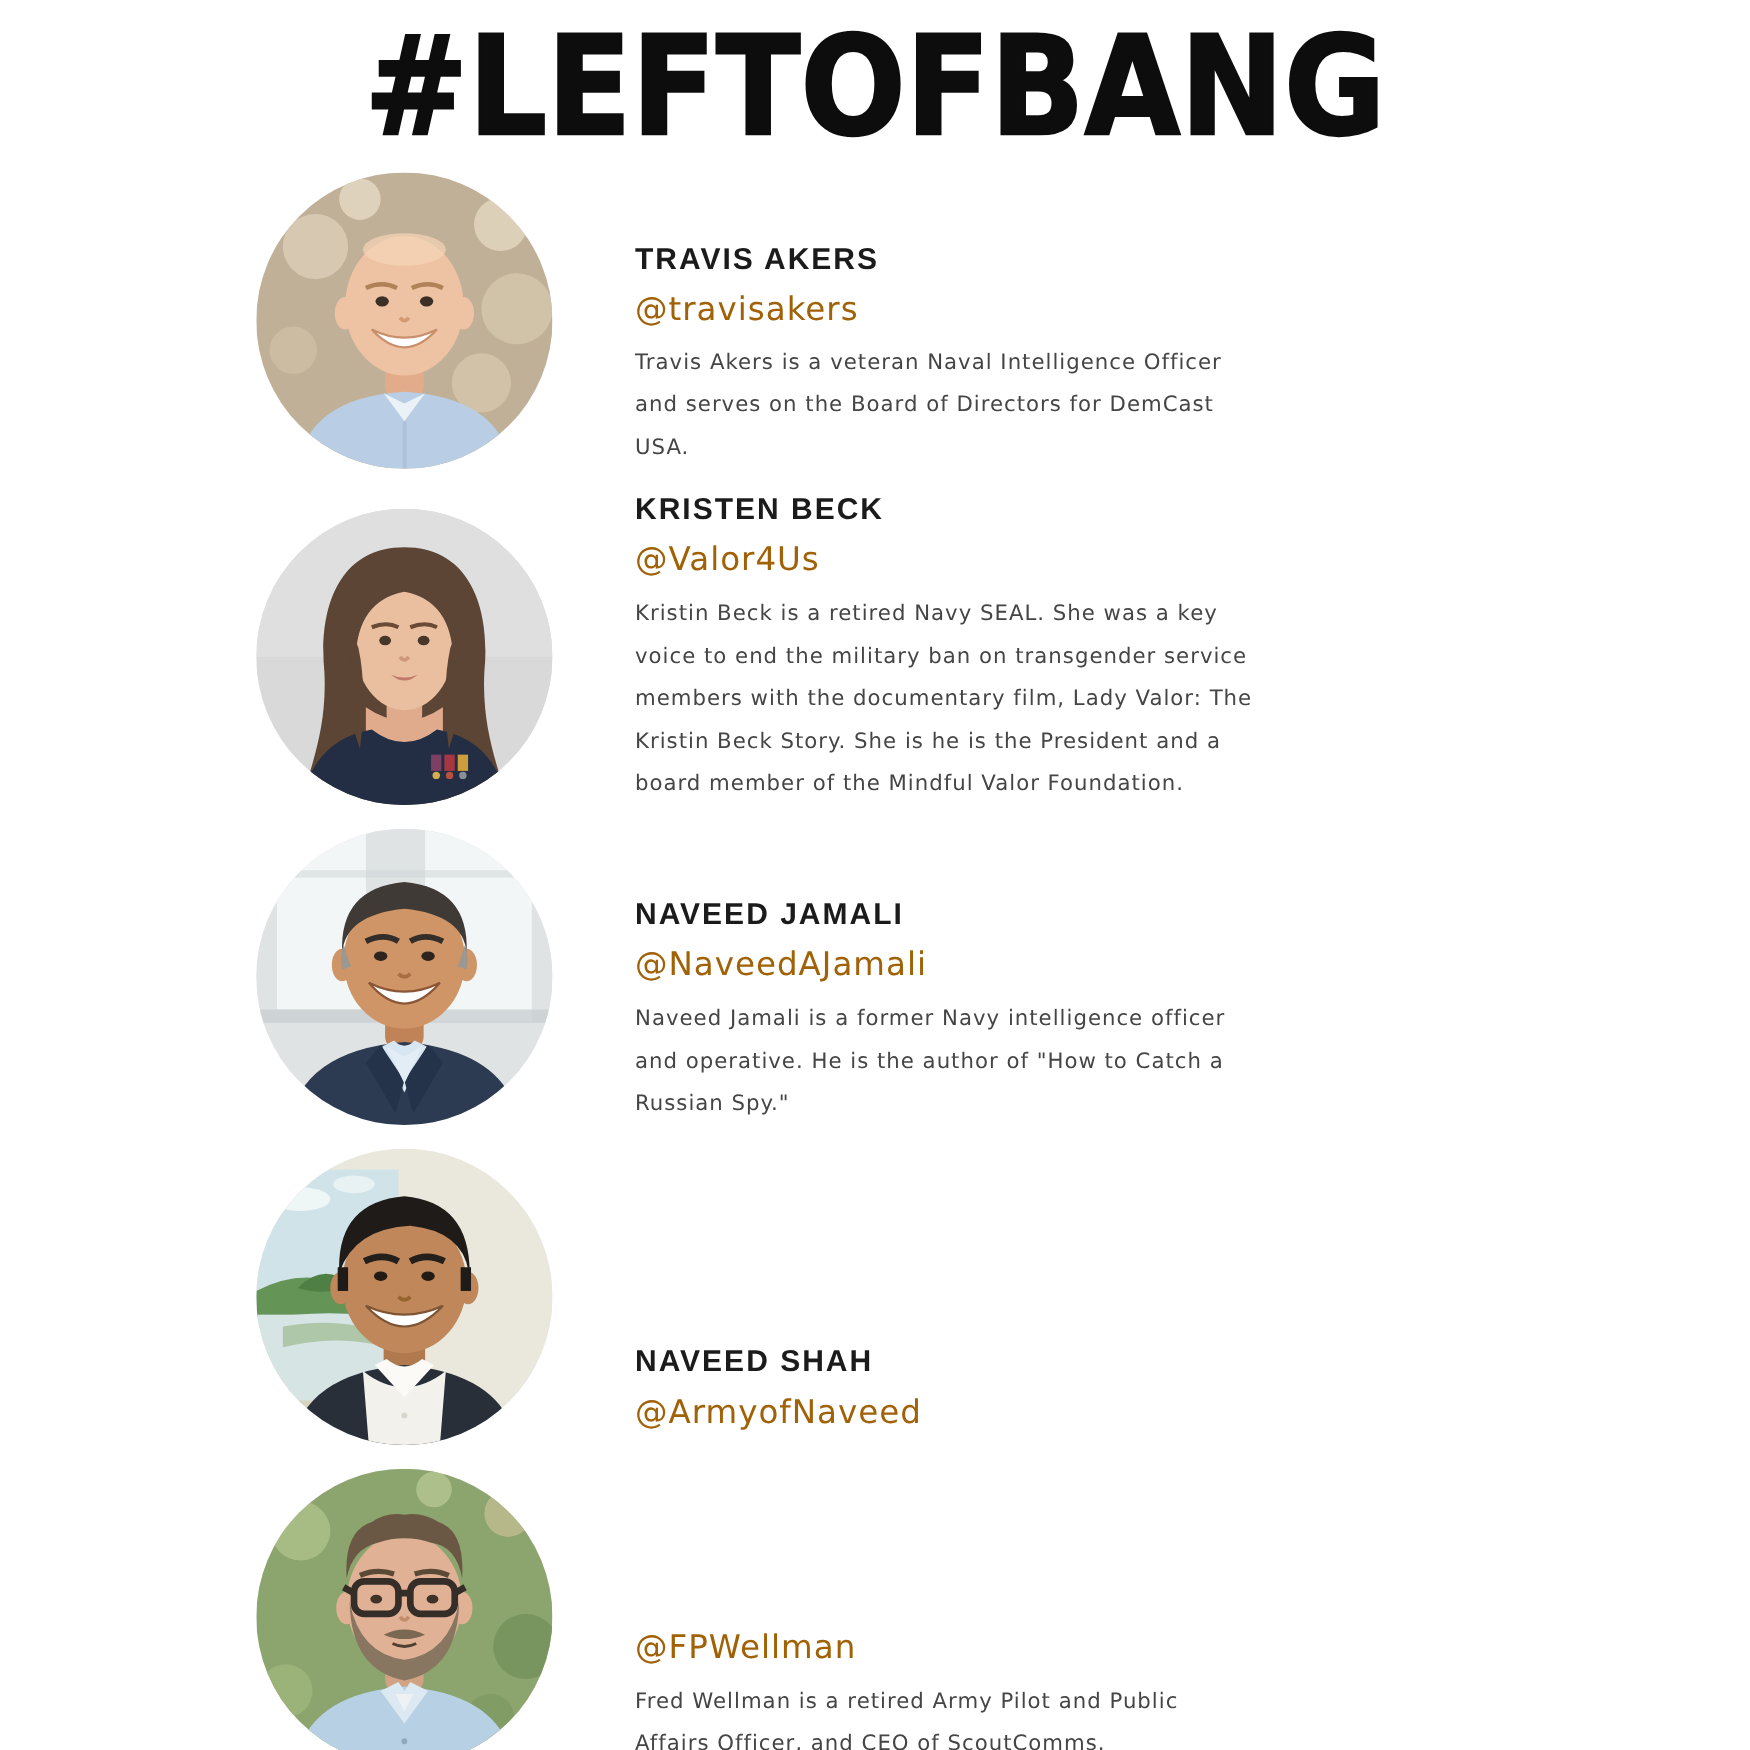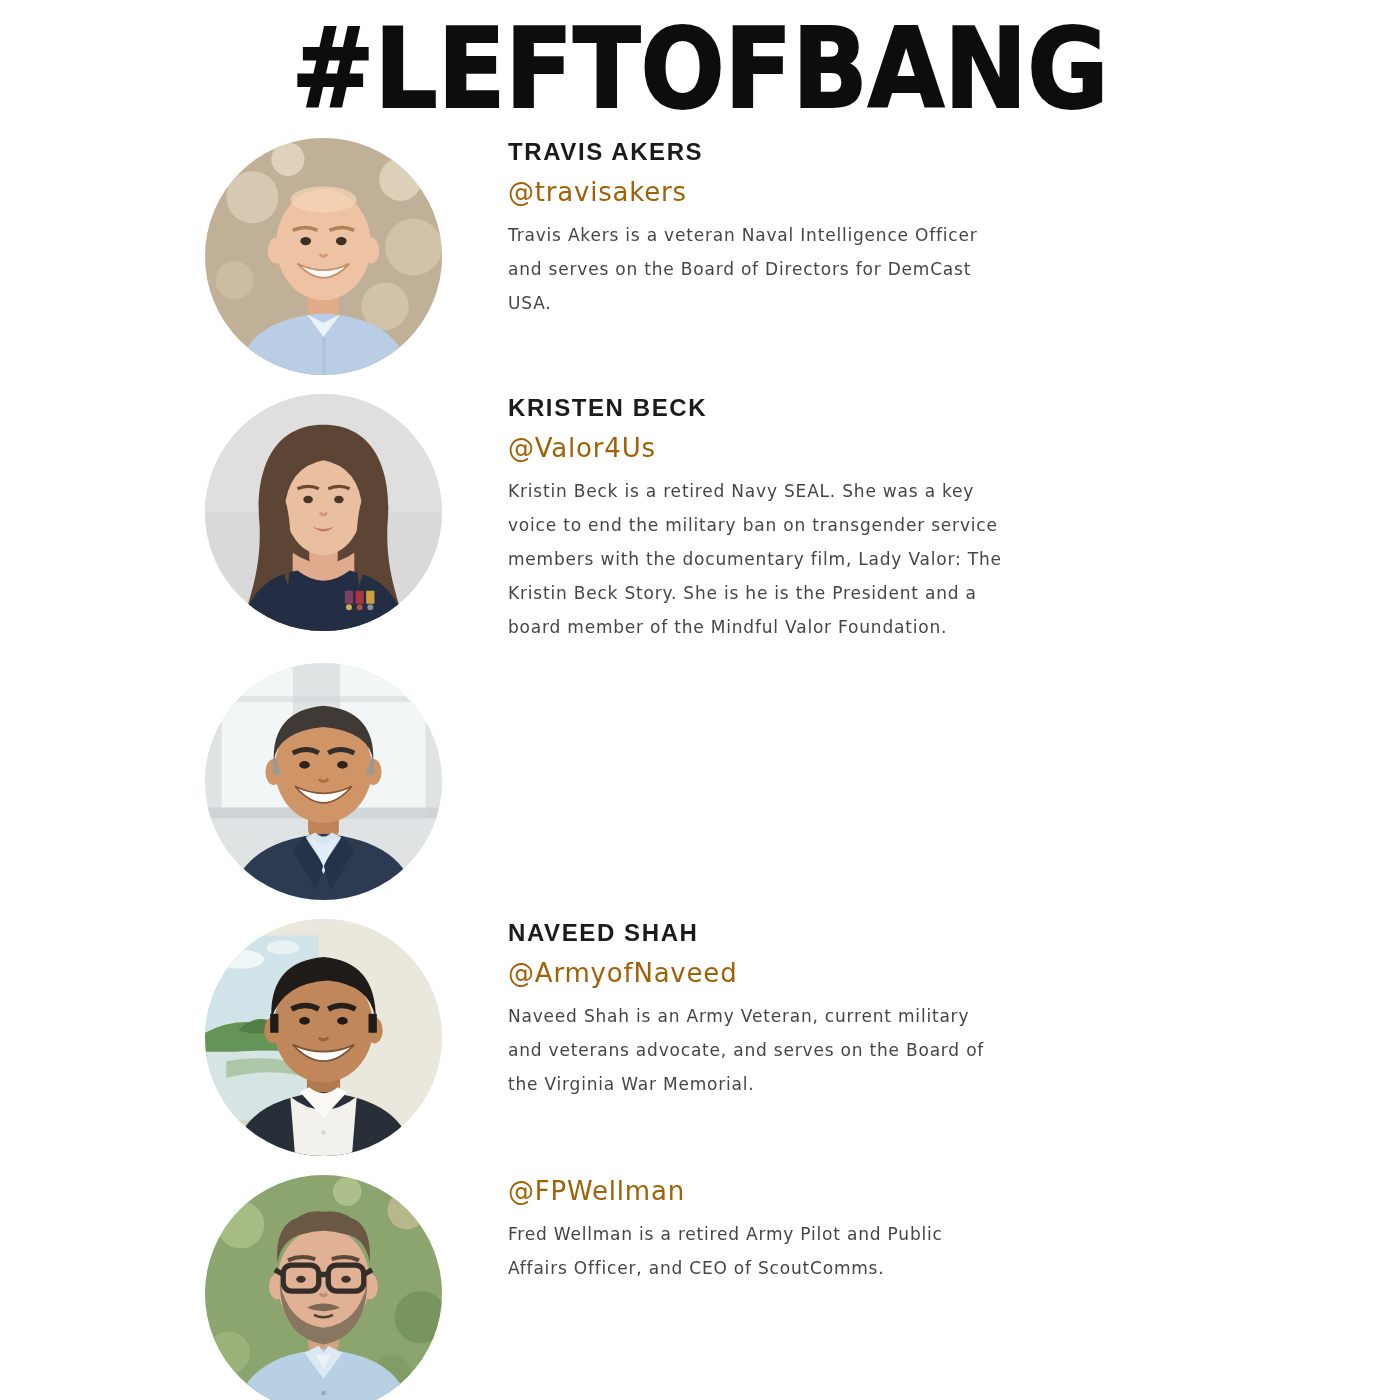--- a/index.html
+++ b/index.html
@@ -15,7 +15,7 @@
     -webkit-text-stroke:2px #0d0d0d;
   }
   .rows{margin-top:12px;padding-left:205px;}
-  .row{display:flex;align-items:flex-start;margin-bottom:19px;}
+  .row{display:flex;align-items:flex-end;margin-bottom:19px;}
   .avatar{
     width:237px;height:237px;border-radius:50%;overflow:hidden;flex:0 0 auto;
     background:#eee;

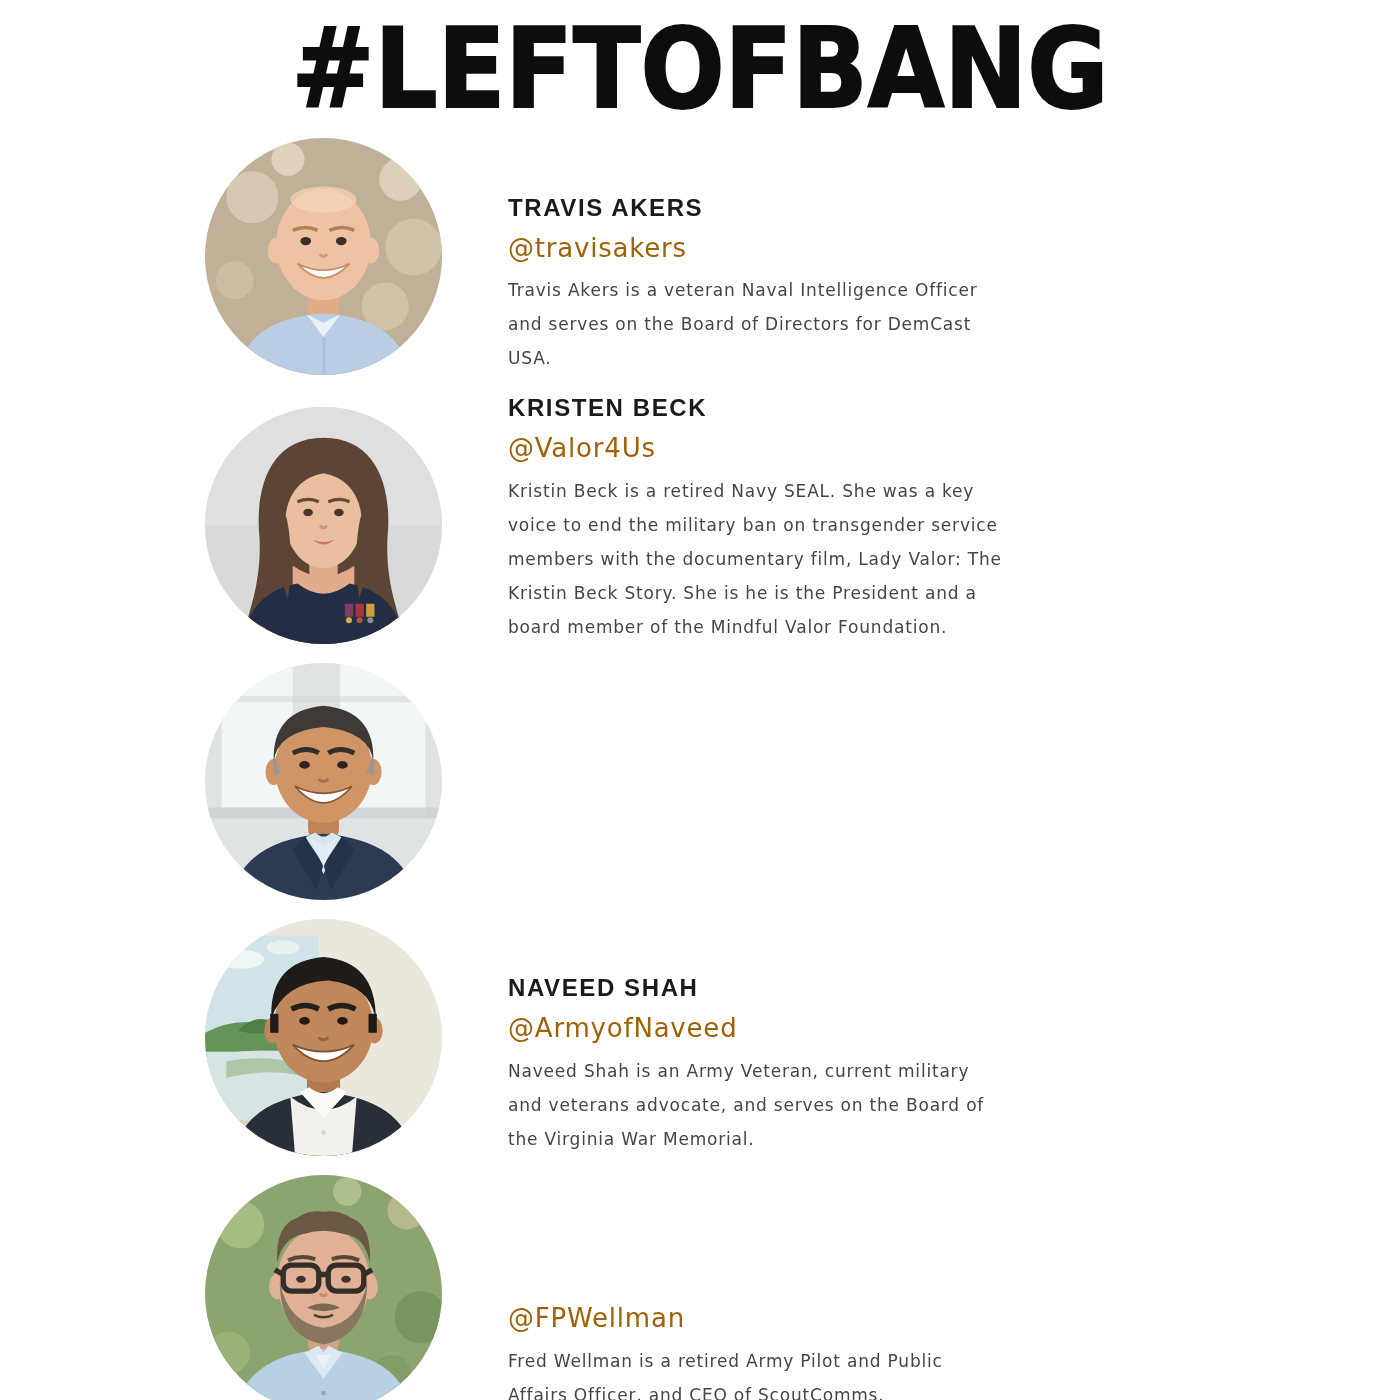--- a/index.html
+++ b/index.html
@@ -149,6 +149,13 @@
           <path d="M96 98 q4 4 8 0" stroke="#a86f44" stroke-width="2.5" fill="none"></path>
           <path d="M76 104 Q100 132 124 104 Q100 116 76 104 Z" fill="#ffffff" stroke="#8a5635" stroke-width="1.5"></path>
         </svg>
+      </div>
+      <div class="info">
+        <div class="name">NAVEED JAMALI</div>
+        <div class="handle">@NaveedAJamali</div>
+        <div class="bio">Naveed Jamali is a former Navy intelligence officer
+and operative. He is the author of "How to Catch a
+Russian Spy."</div>
       </div>
     </div>
 

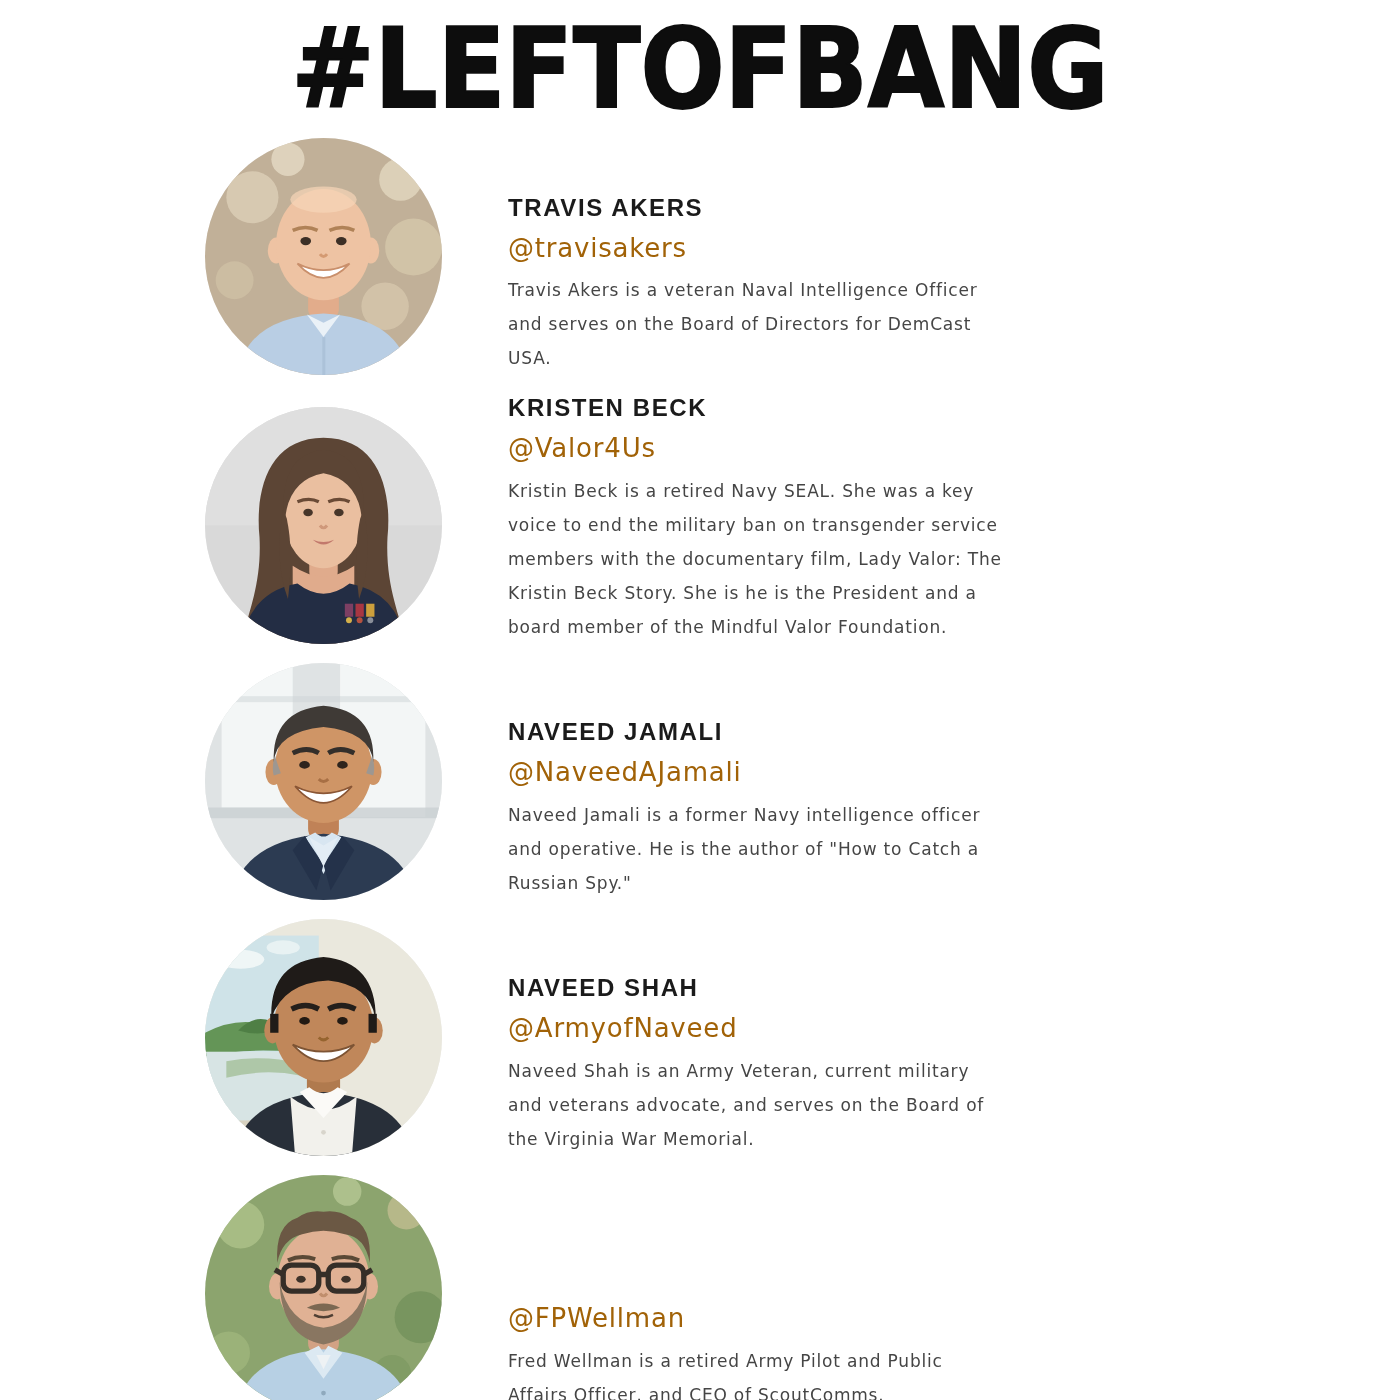--- a/index.html
+++ b/index.html
@@ -195,9 +195,6 @@
       <div class="info">
         <div class="name">NAVEED SHAH</div>
         <div class="handle">@ArmyofNaveed</div>
-        <div class="bio">Naveed Shah is an Army Veteran, current military
-and veterans advocate, and serves on the Board of
-the Virginia War Memorial.</div>
       </div>
     </div>
 

